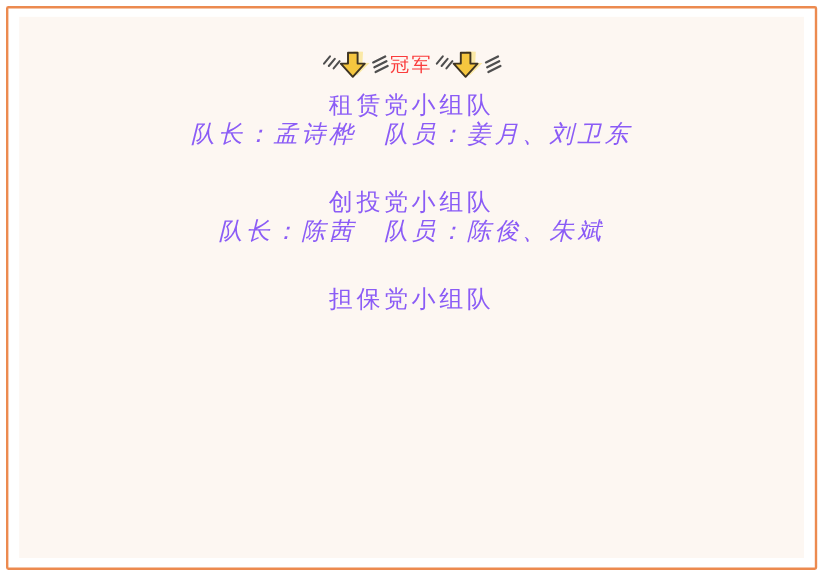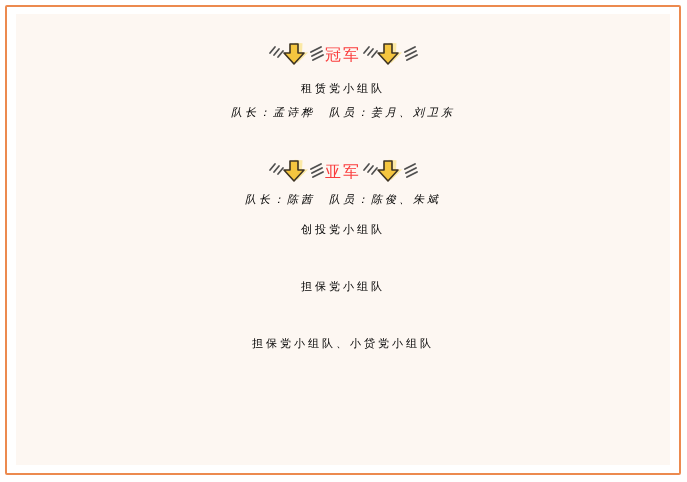--- a/index.html
+++ b/index.html
@@ -59,10 +59,10 @@
   }
   .team-line {
     margin-top: 10px;
-    font-size: 11px;
+    font-size: 20px;
     letter-spacing: 3px;
     line-height: 20px;
-    color: #000000;
+    color: #8b5cf6;
     white-space: nowrap;
   }
   .members {

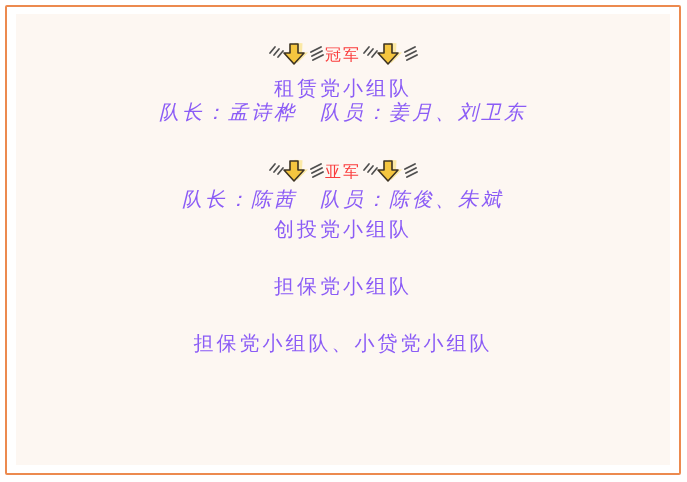--- a/index.html
+++ b/index.html
@@ -123,15 +123,6 @@
     </section>
 
     <section class="award-section">
-      <div class="heading">
-        <svg class="arrow-icon" viewBox="0 0 58 26">
-            <use href="#arrowIconDef"></use>
-          </svg>
-        <span class="award-label">亚军</span>
-        <svg class="arrow-icon" viewBox="0 0 58 26">
-            <use href="#arrowIconDef"></use>
-          </svg>
-      </div>
       <div class="team-line members">队长：陈茜　队员：陈俊、朱斌</div>
       <div class="team-line">创投党小组队</div>
     </section>

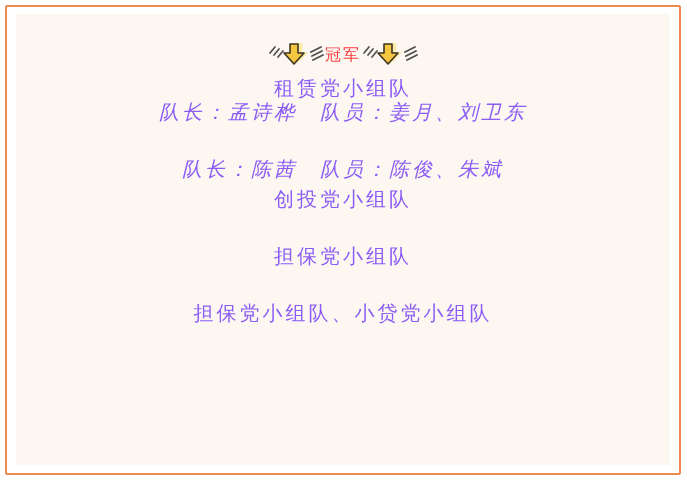--- a/index.html
+++ b/index.html
@@ -123,8 +123,8 @@
     </section>
 
     <section class="award-section">
+      <div class="team-line">创投党小组队</div>
       <div class="team-line members">队长：陈茜　队员：陈俊、朱斌</div>
-      <div class="team-line">创投党小组队</div>
     </section>
 
     <section class="award-section">

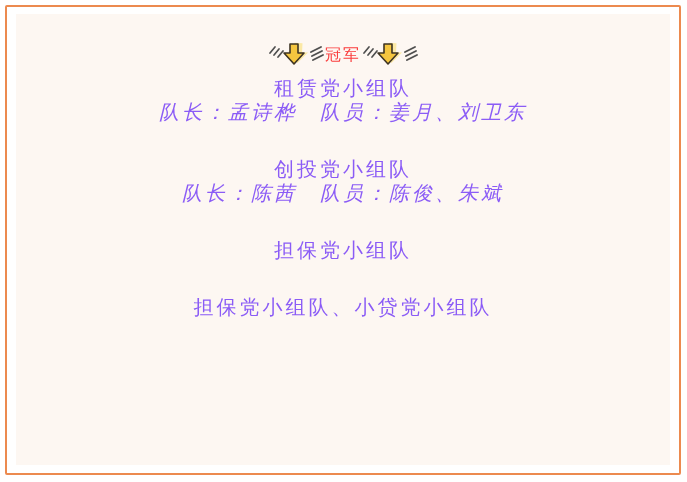--- a/index.html
+++ b/index.html
@@ -132,7 +132,6 @@
     </section>
 
     <section class="award-section">
-      <div class="team-line">担保党小组队、小贷党小组队</div>
     </section>
 
   </div>

